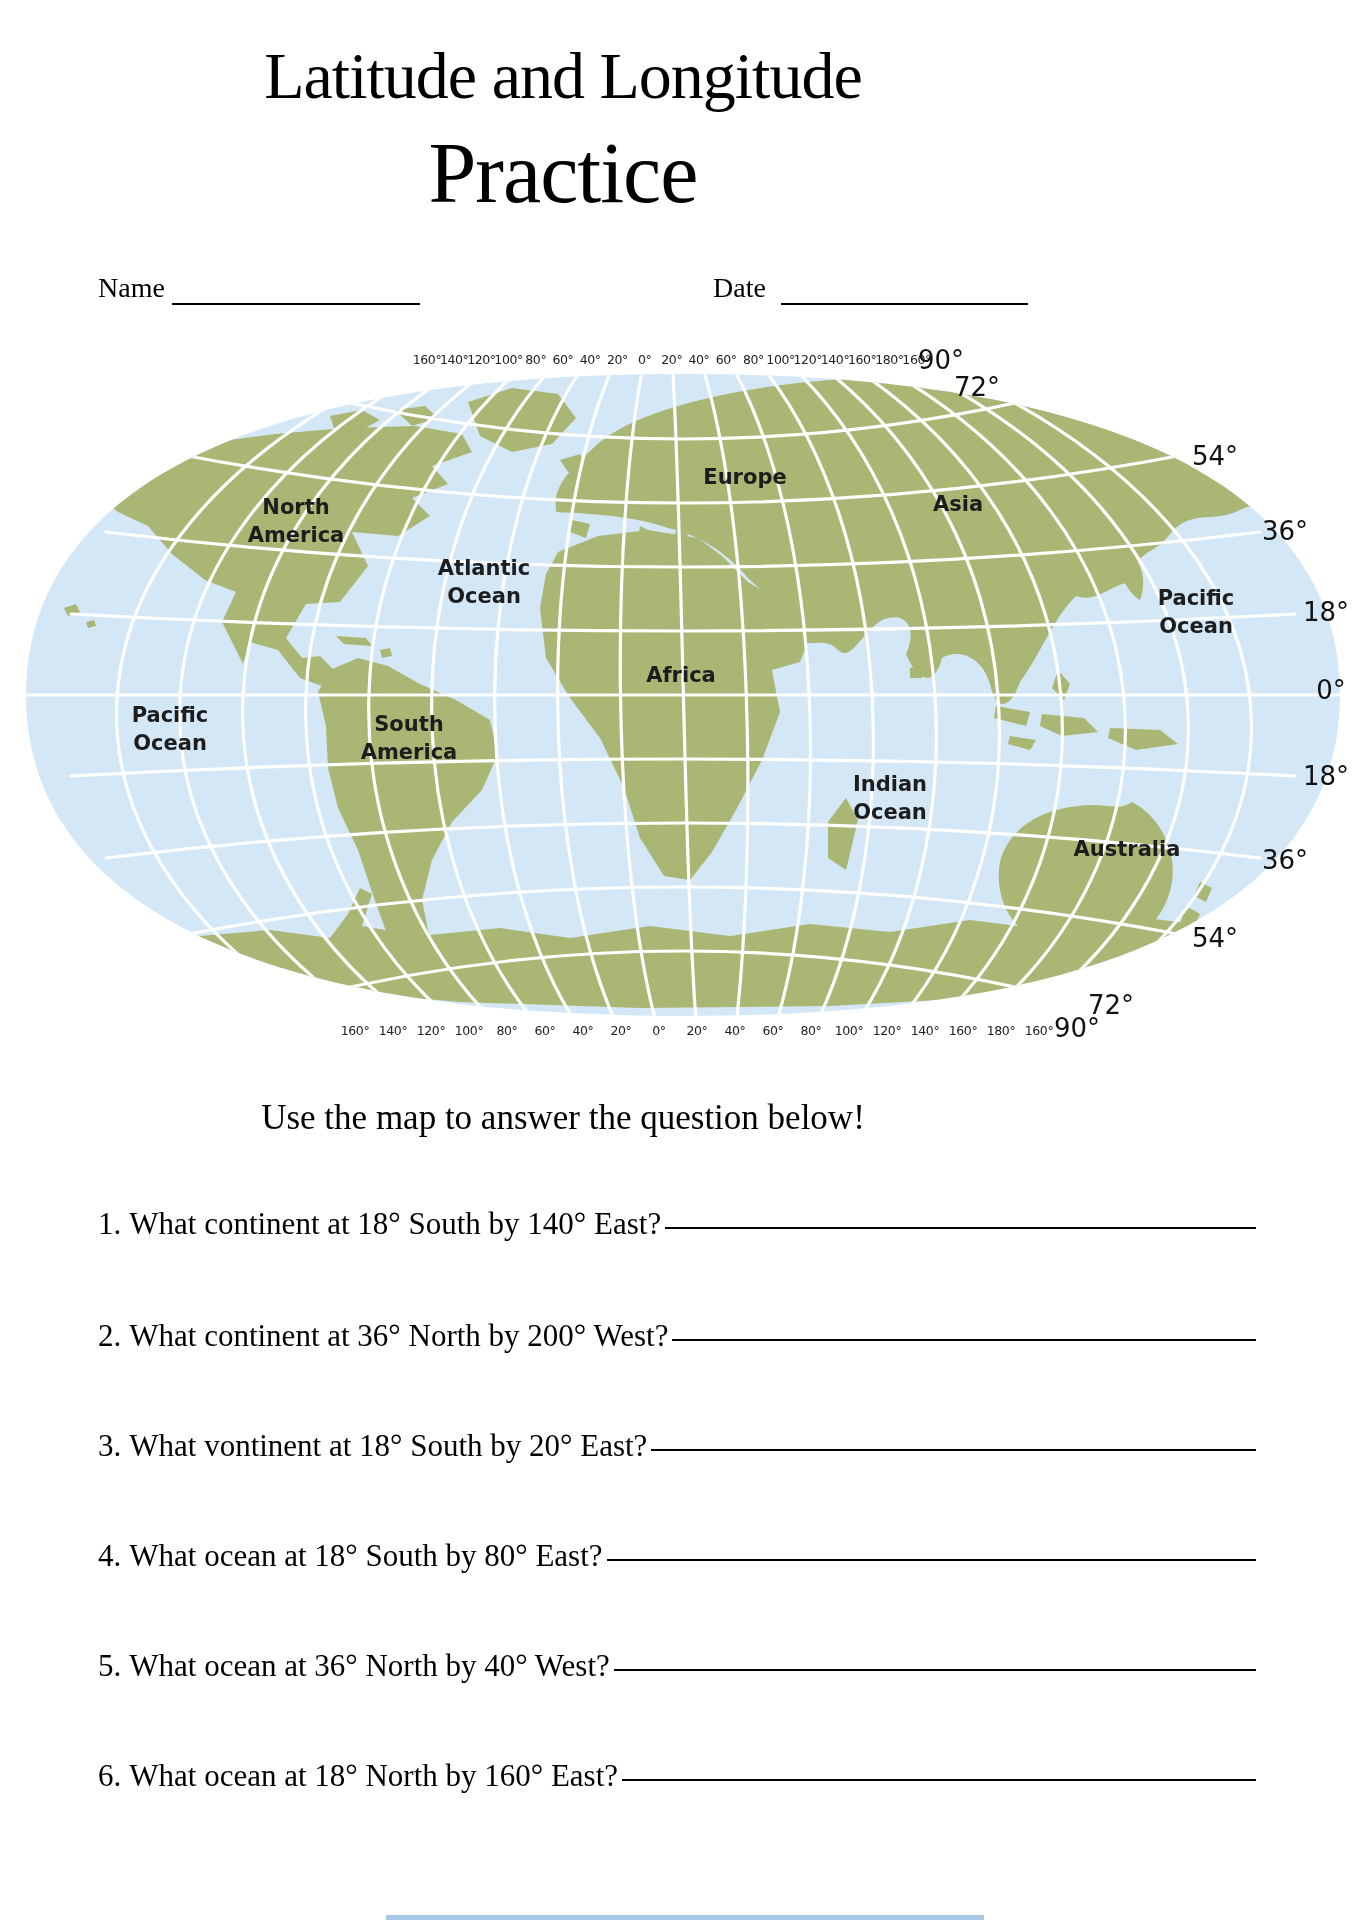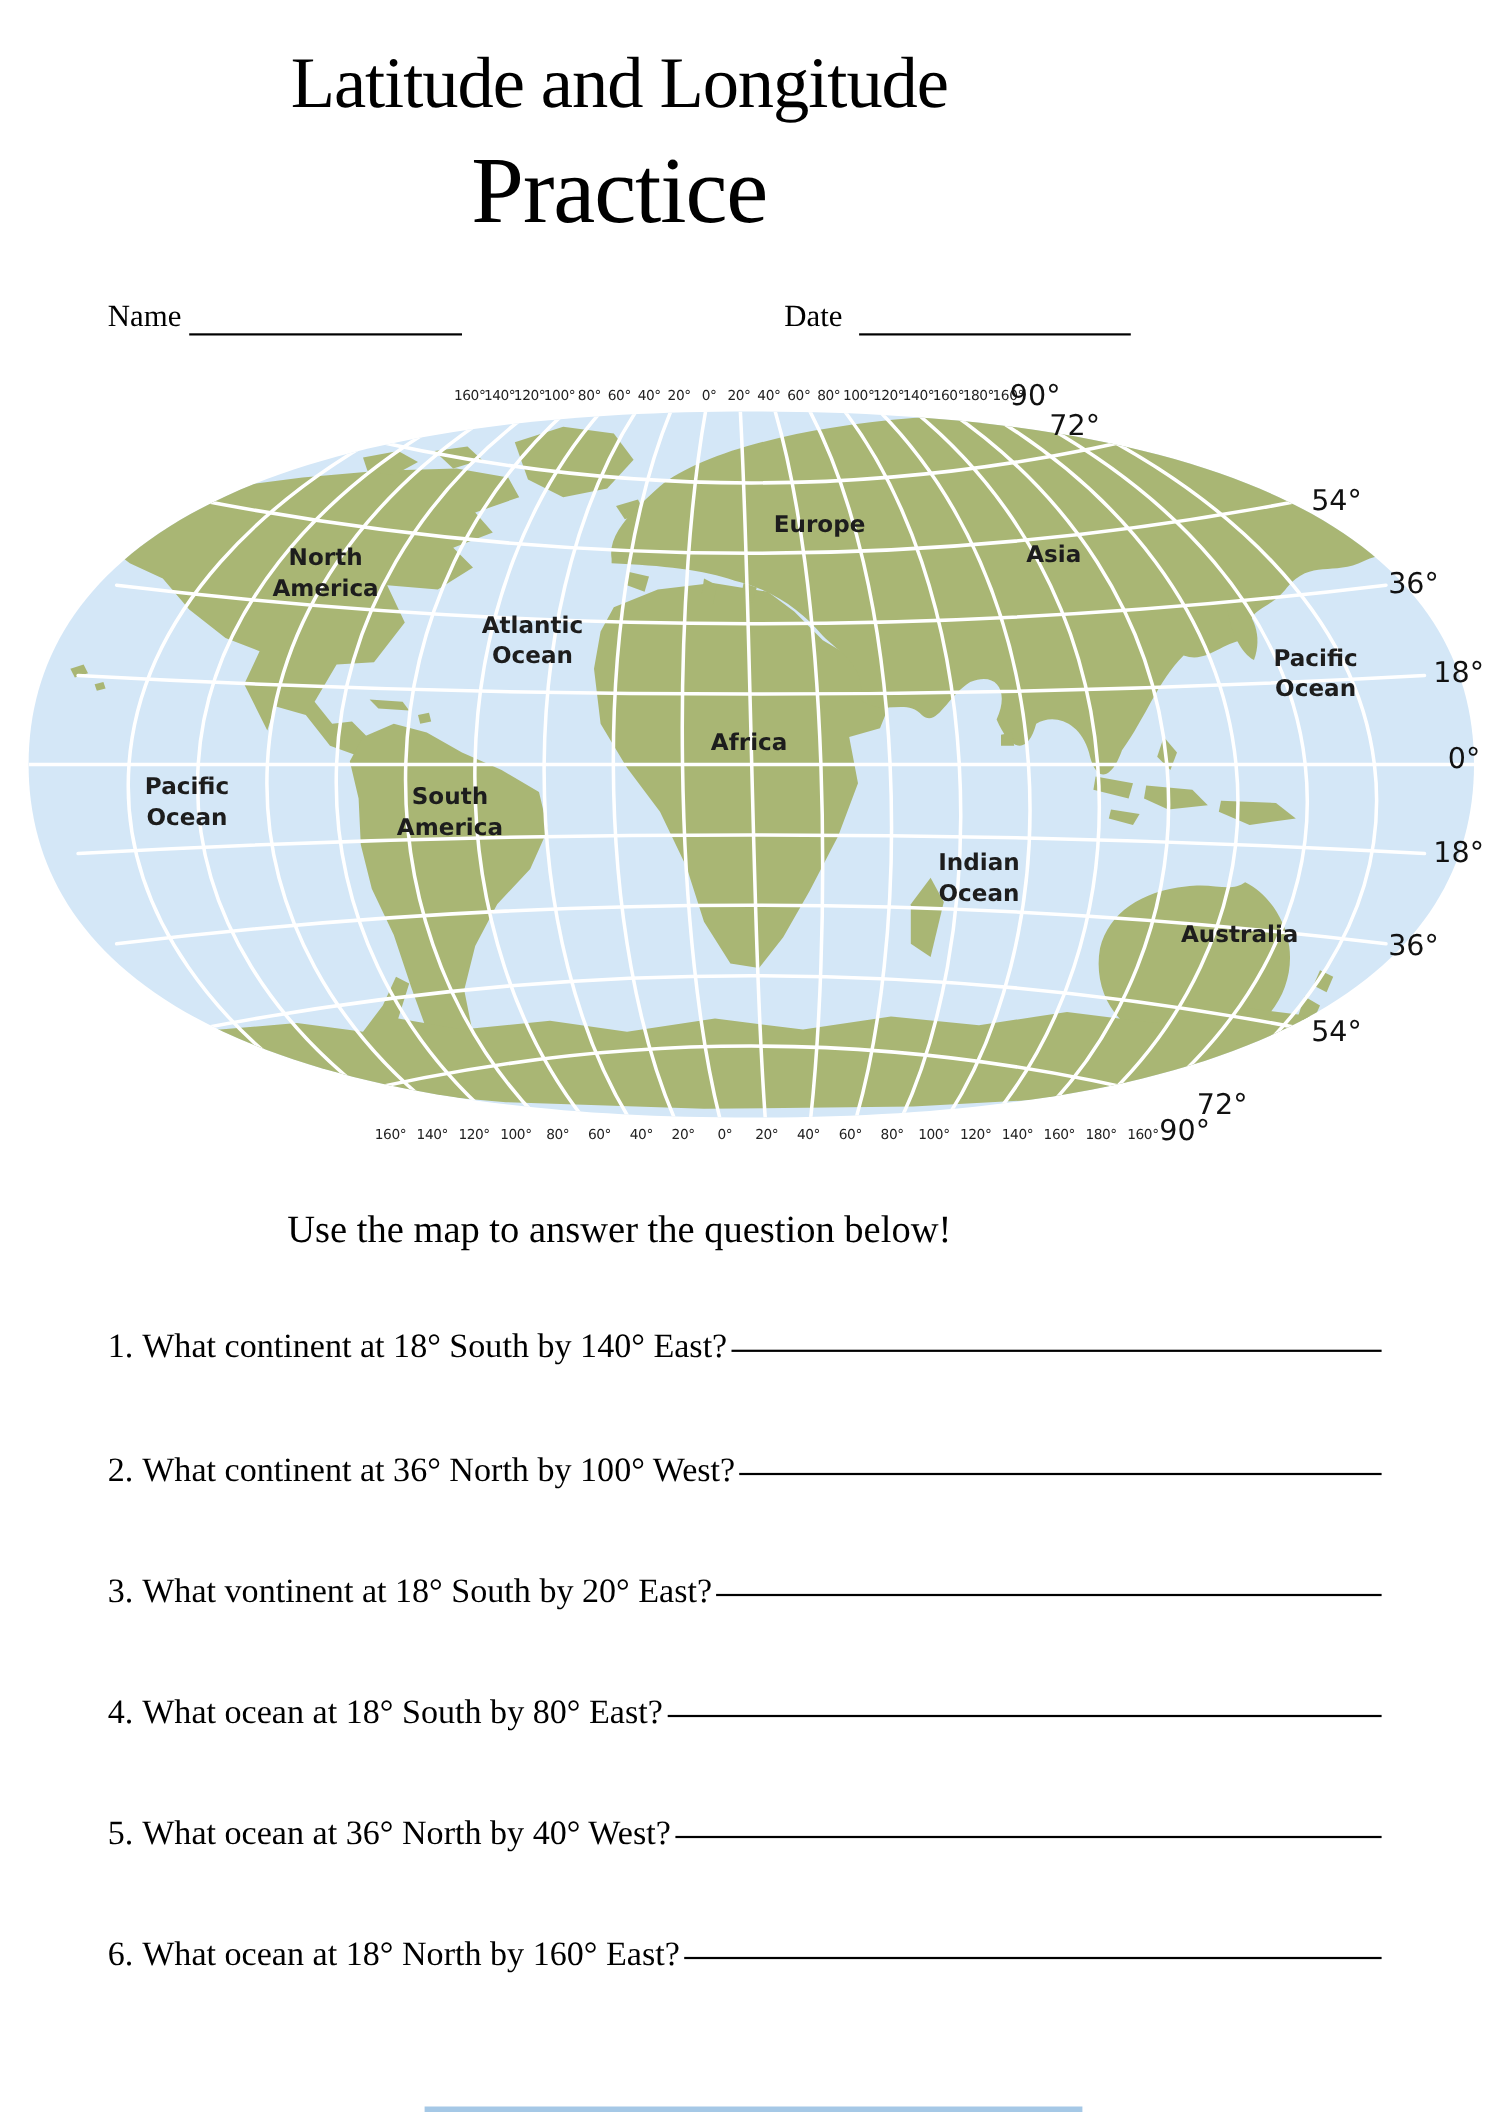--- a/index.html
+++ b/index.html
@@ -215,7 +215,7 @@
 </div>
 <div class="question-row" id="q2">
   <span class="q-number">2.</span>
-  <span class="q-text">What continent at 36° North by 100° West?</span>
+  <span class="q-text">What continent at 36° North by 200° West?</span>
   <span class="answer-line"></span>
 </div>
 <div class="question-row" id="q3">

